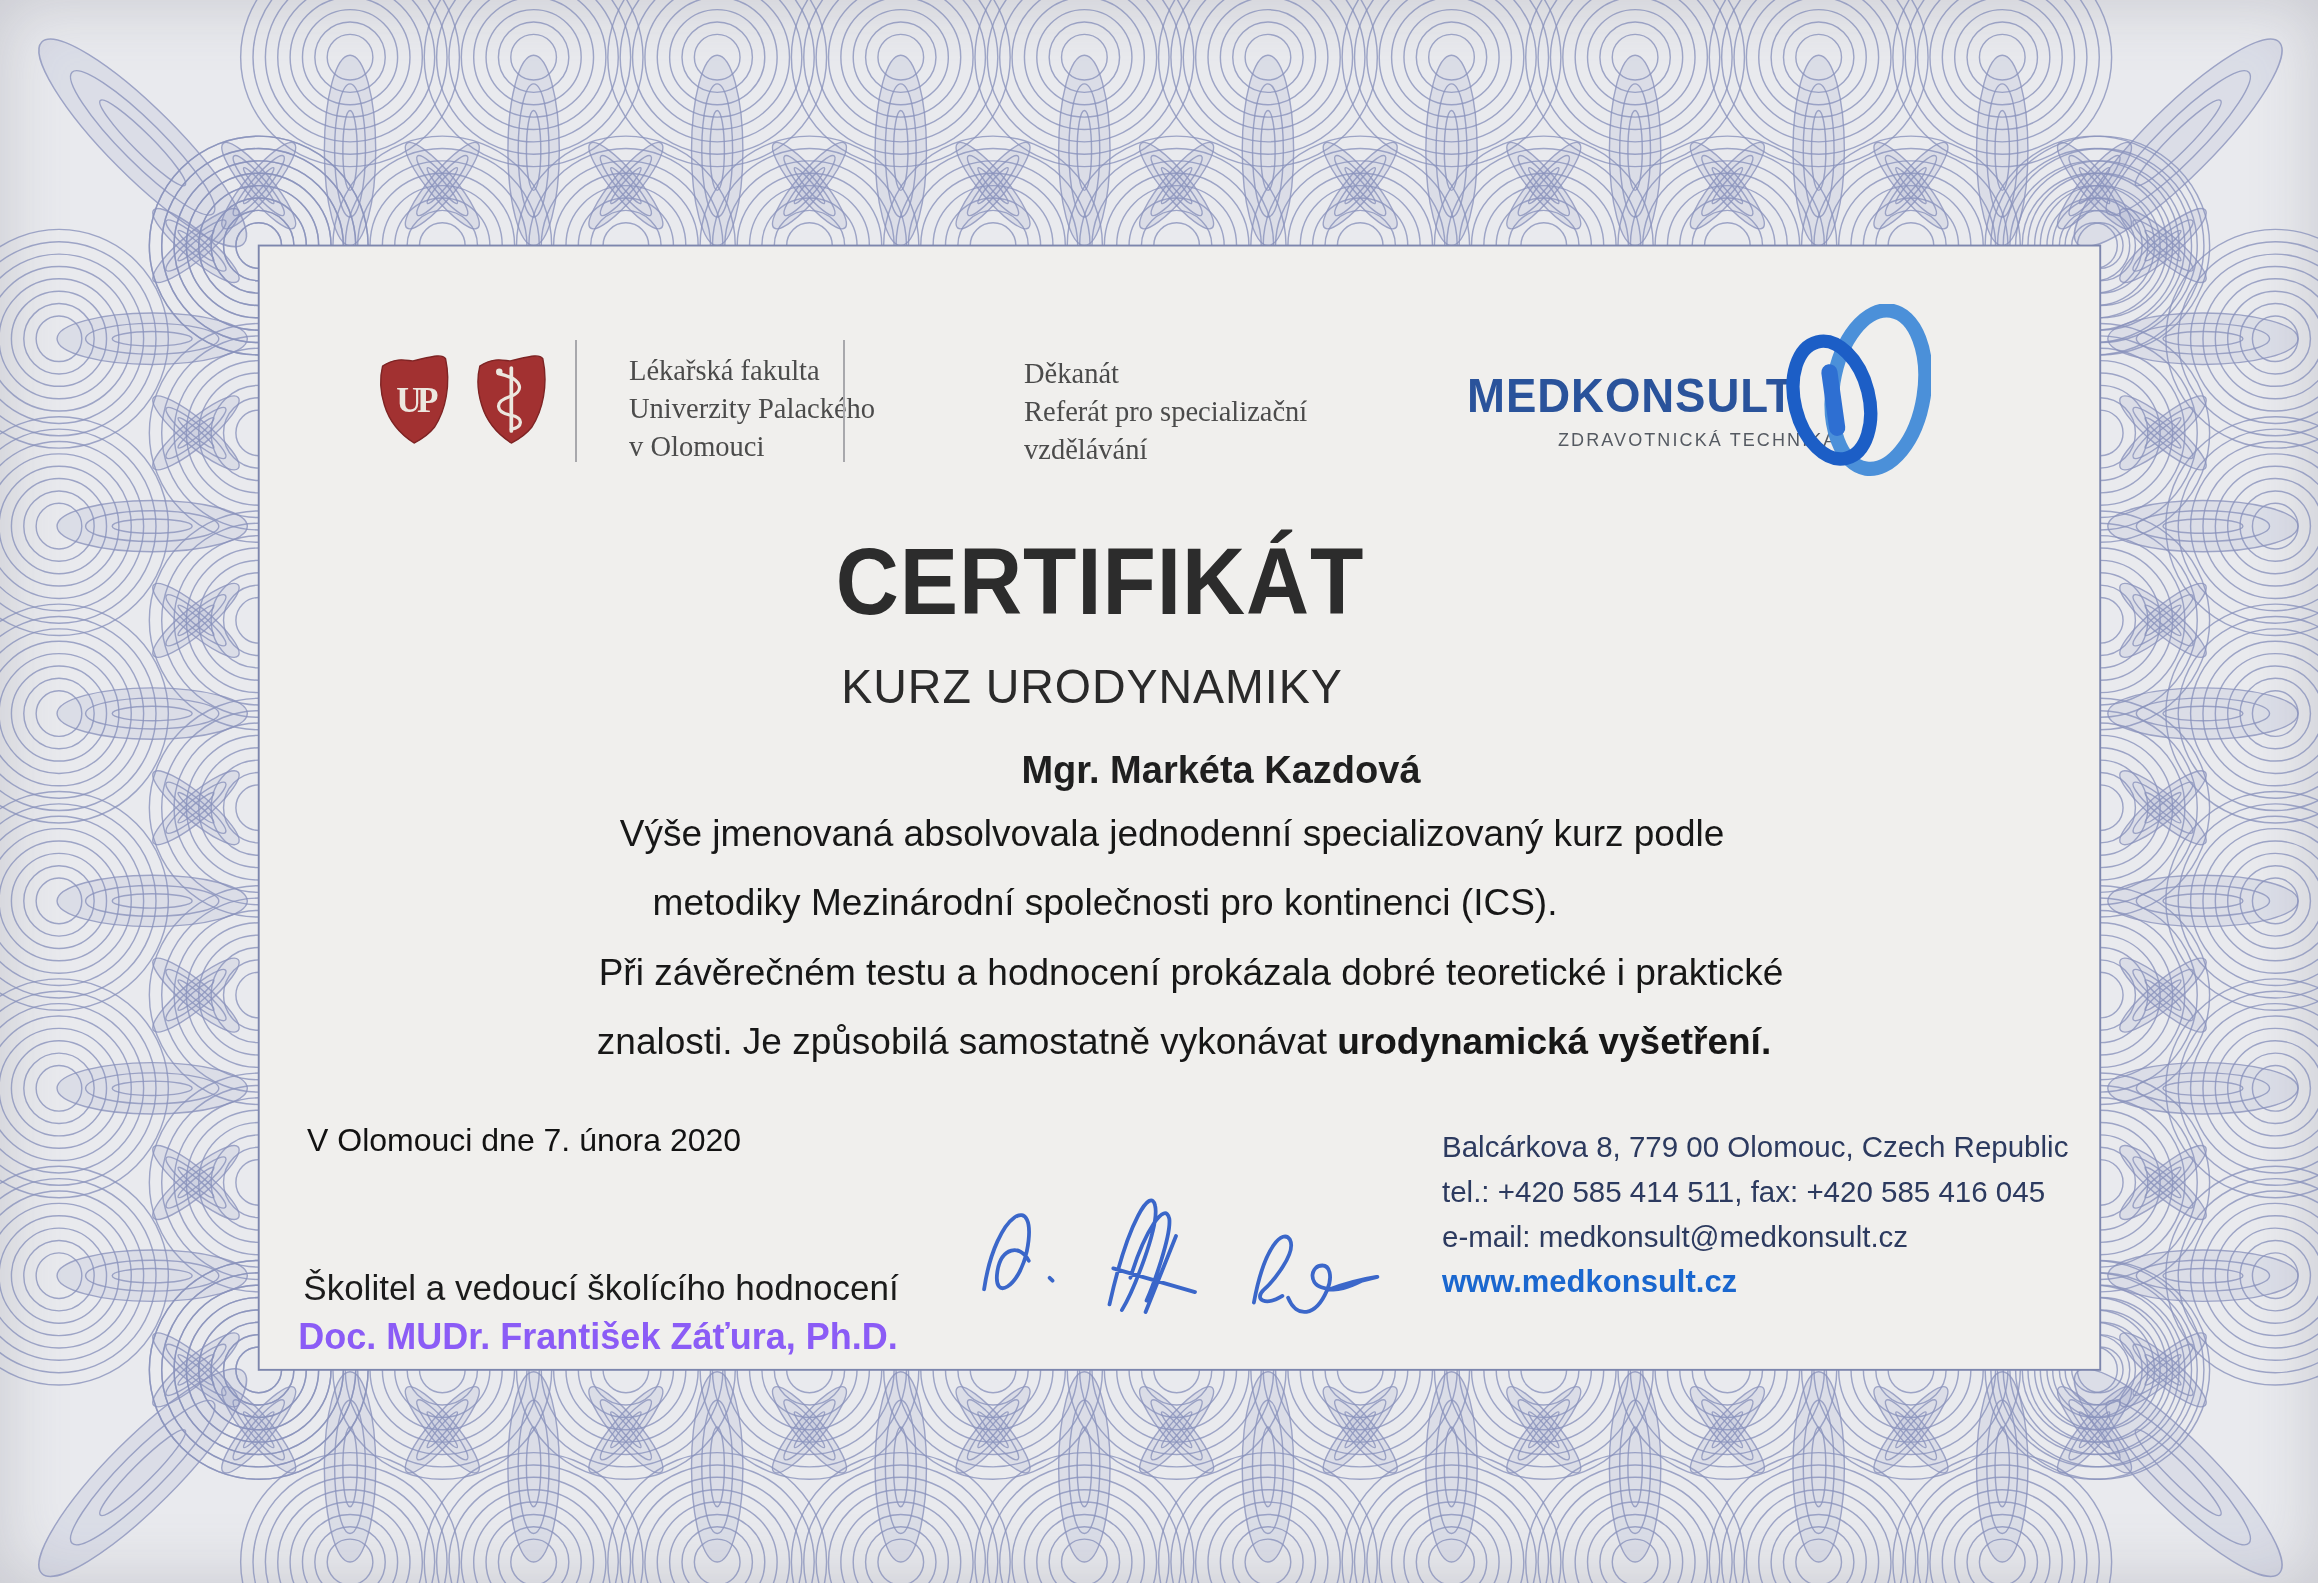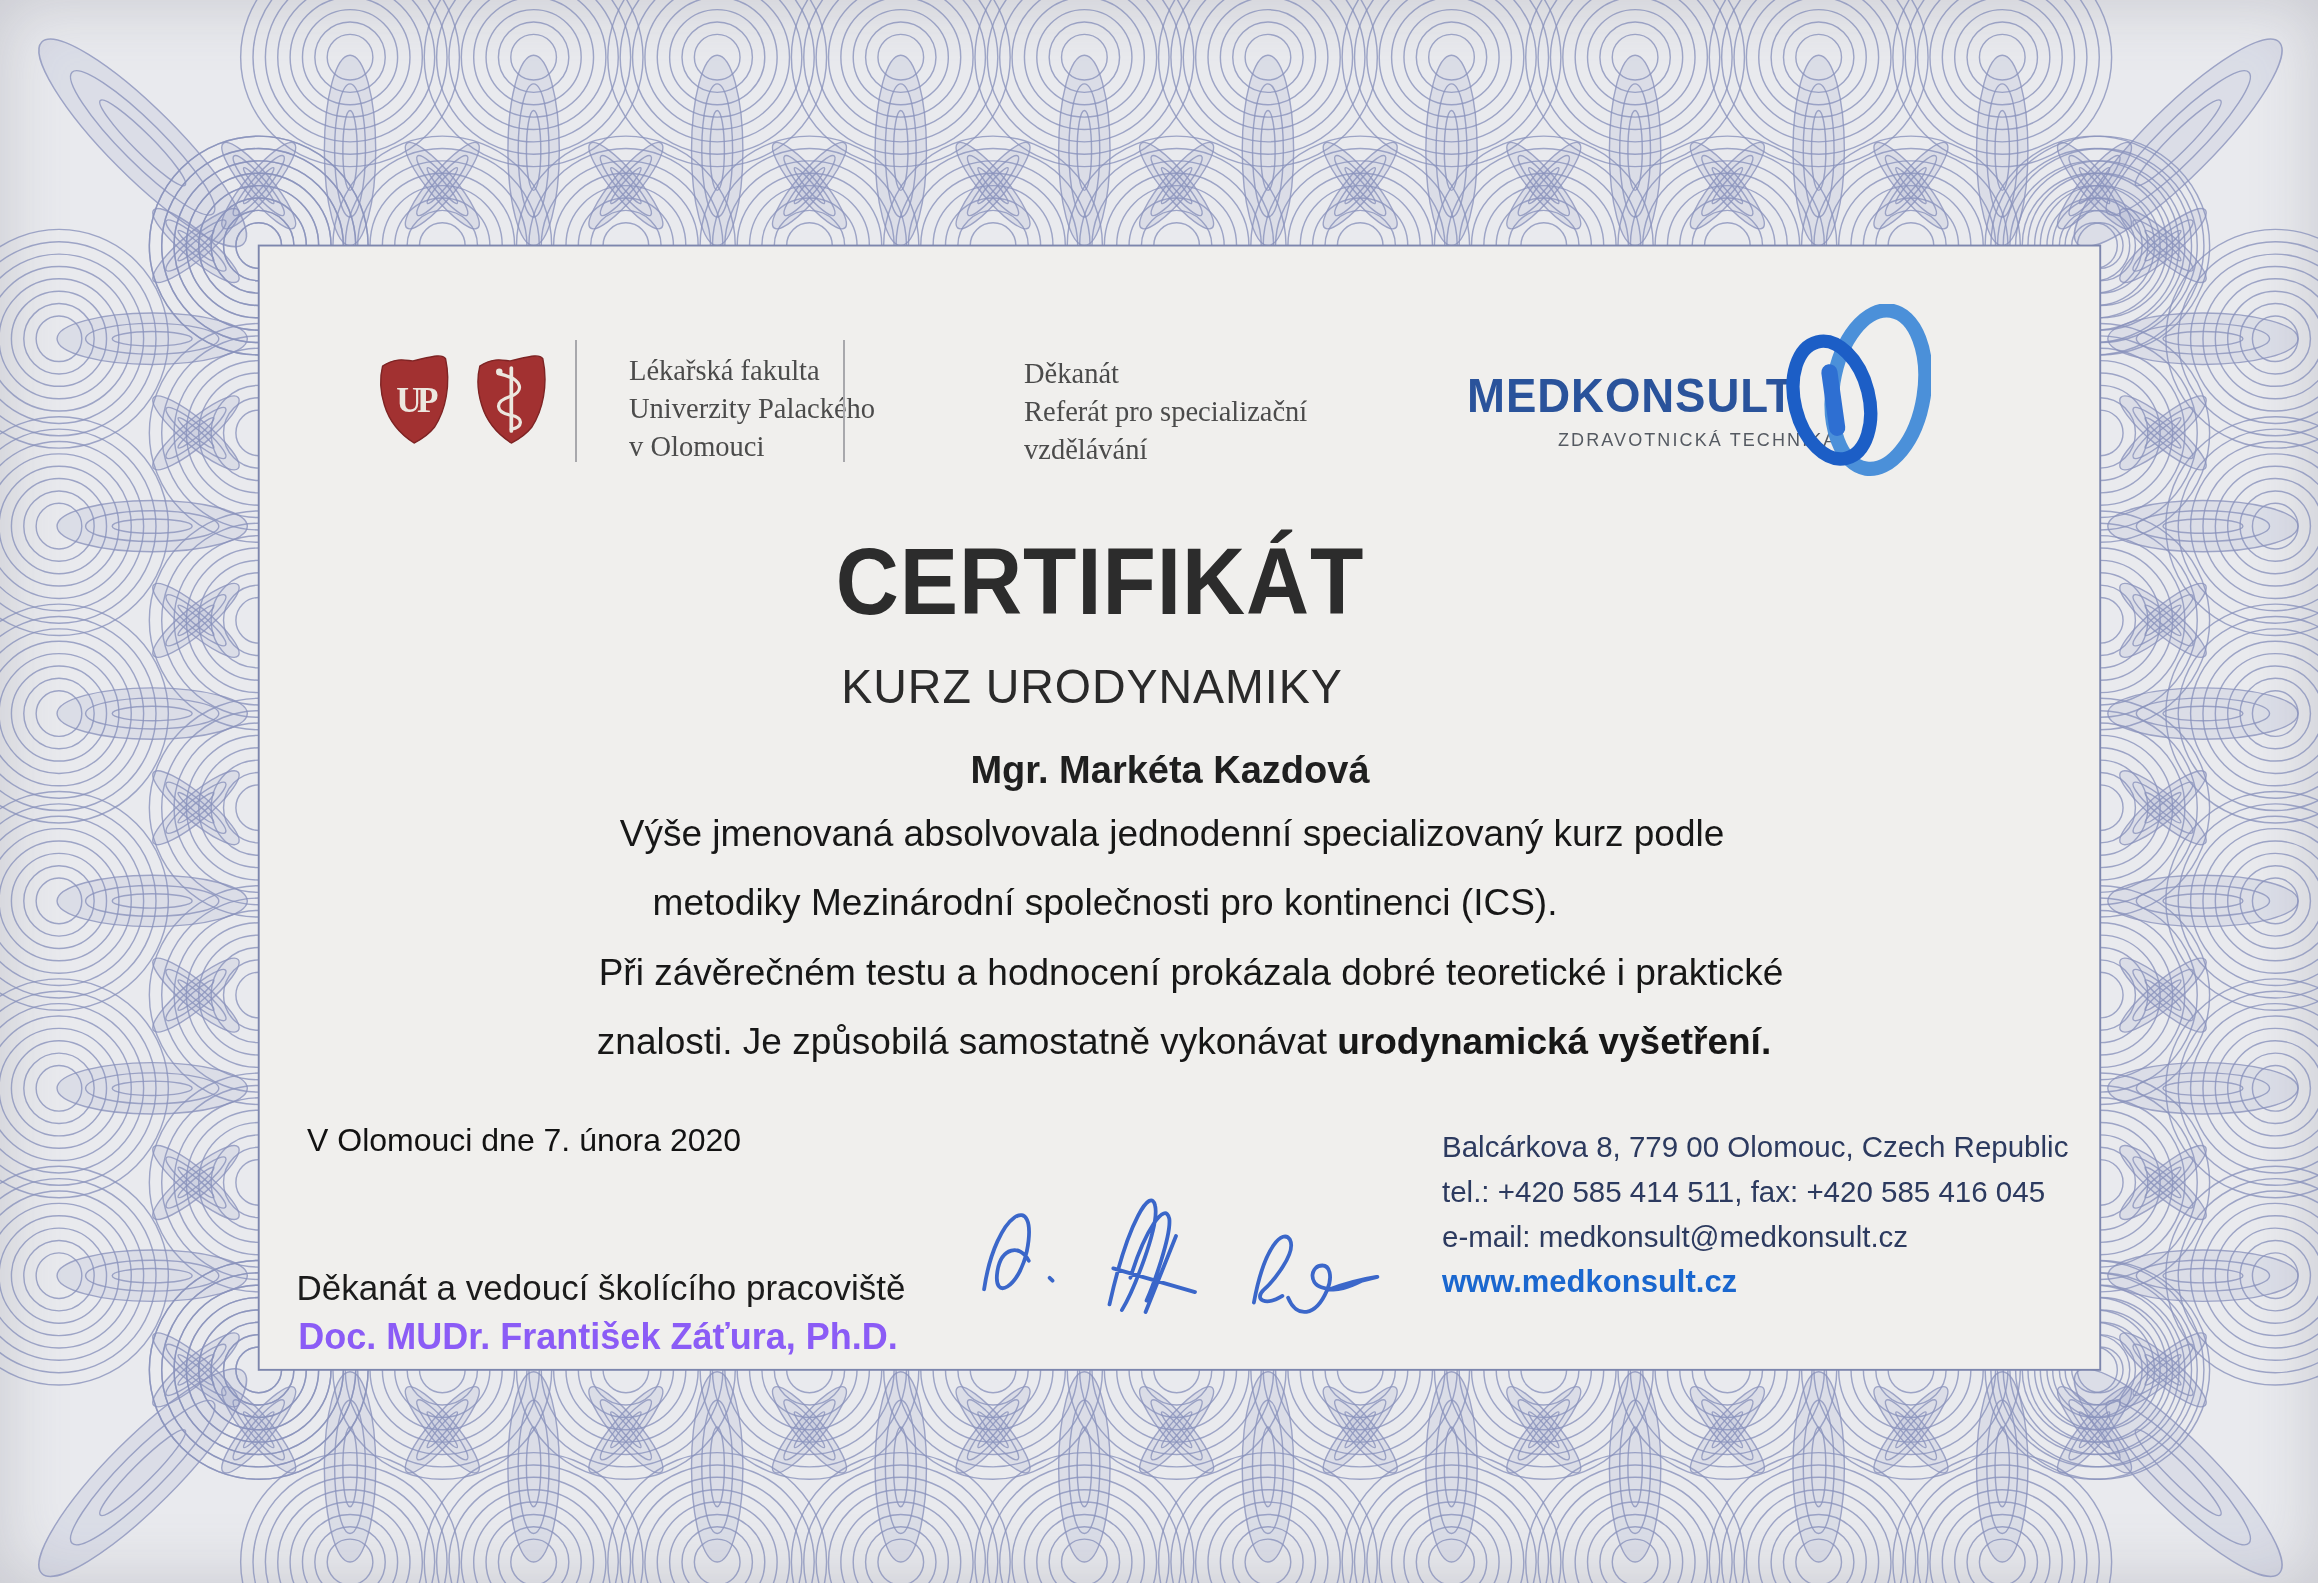--- a/index.html
+++ b/index.html
@@ -1164,7 +1164,7 @@
 
     <div class="abs title" style="left:841px;top:282px;">CERTIFIKÁT</div>
     <div class="abs subtitle" style="left:833px;top:413px;">KURZ URODYNAMIKY</div>
-    <div class="abs recipient ctr" style="left:911px;top:504px;">Mgr. Markéta Kazdová</div>
+    <div class="abs recipient ctr" style="left:962px;top:504px;">Mgr. Markéta Kazdová</div>
 
     <div class="abs bodyline ctr" style="left:913px;top:568px;">Výše jmenovaná absolvovala jednodenní specializovaný kurz podle</div>
     <div class="abs bodyline ctr" style="left:932px;top:707px;">Při závěrečném testu a hodnocení prokázala dobré teoretické i praktické</div>

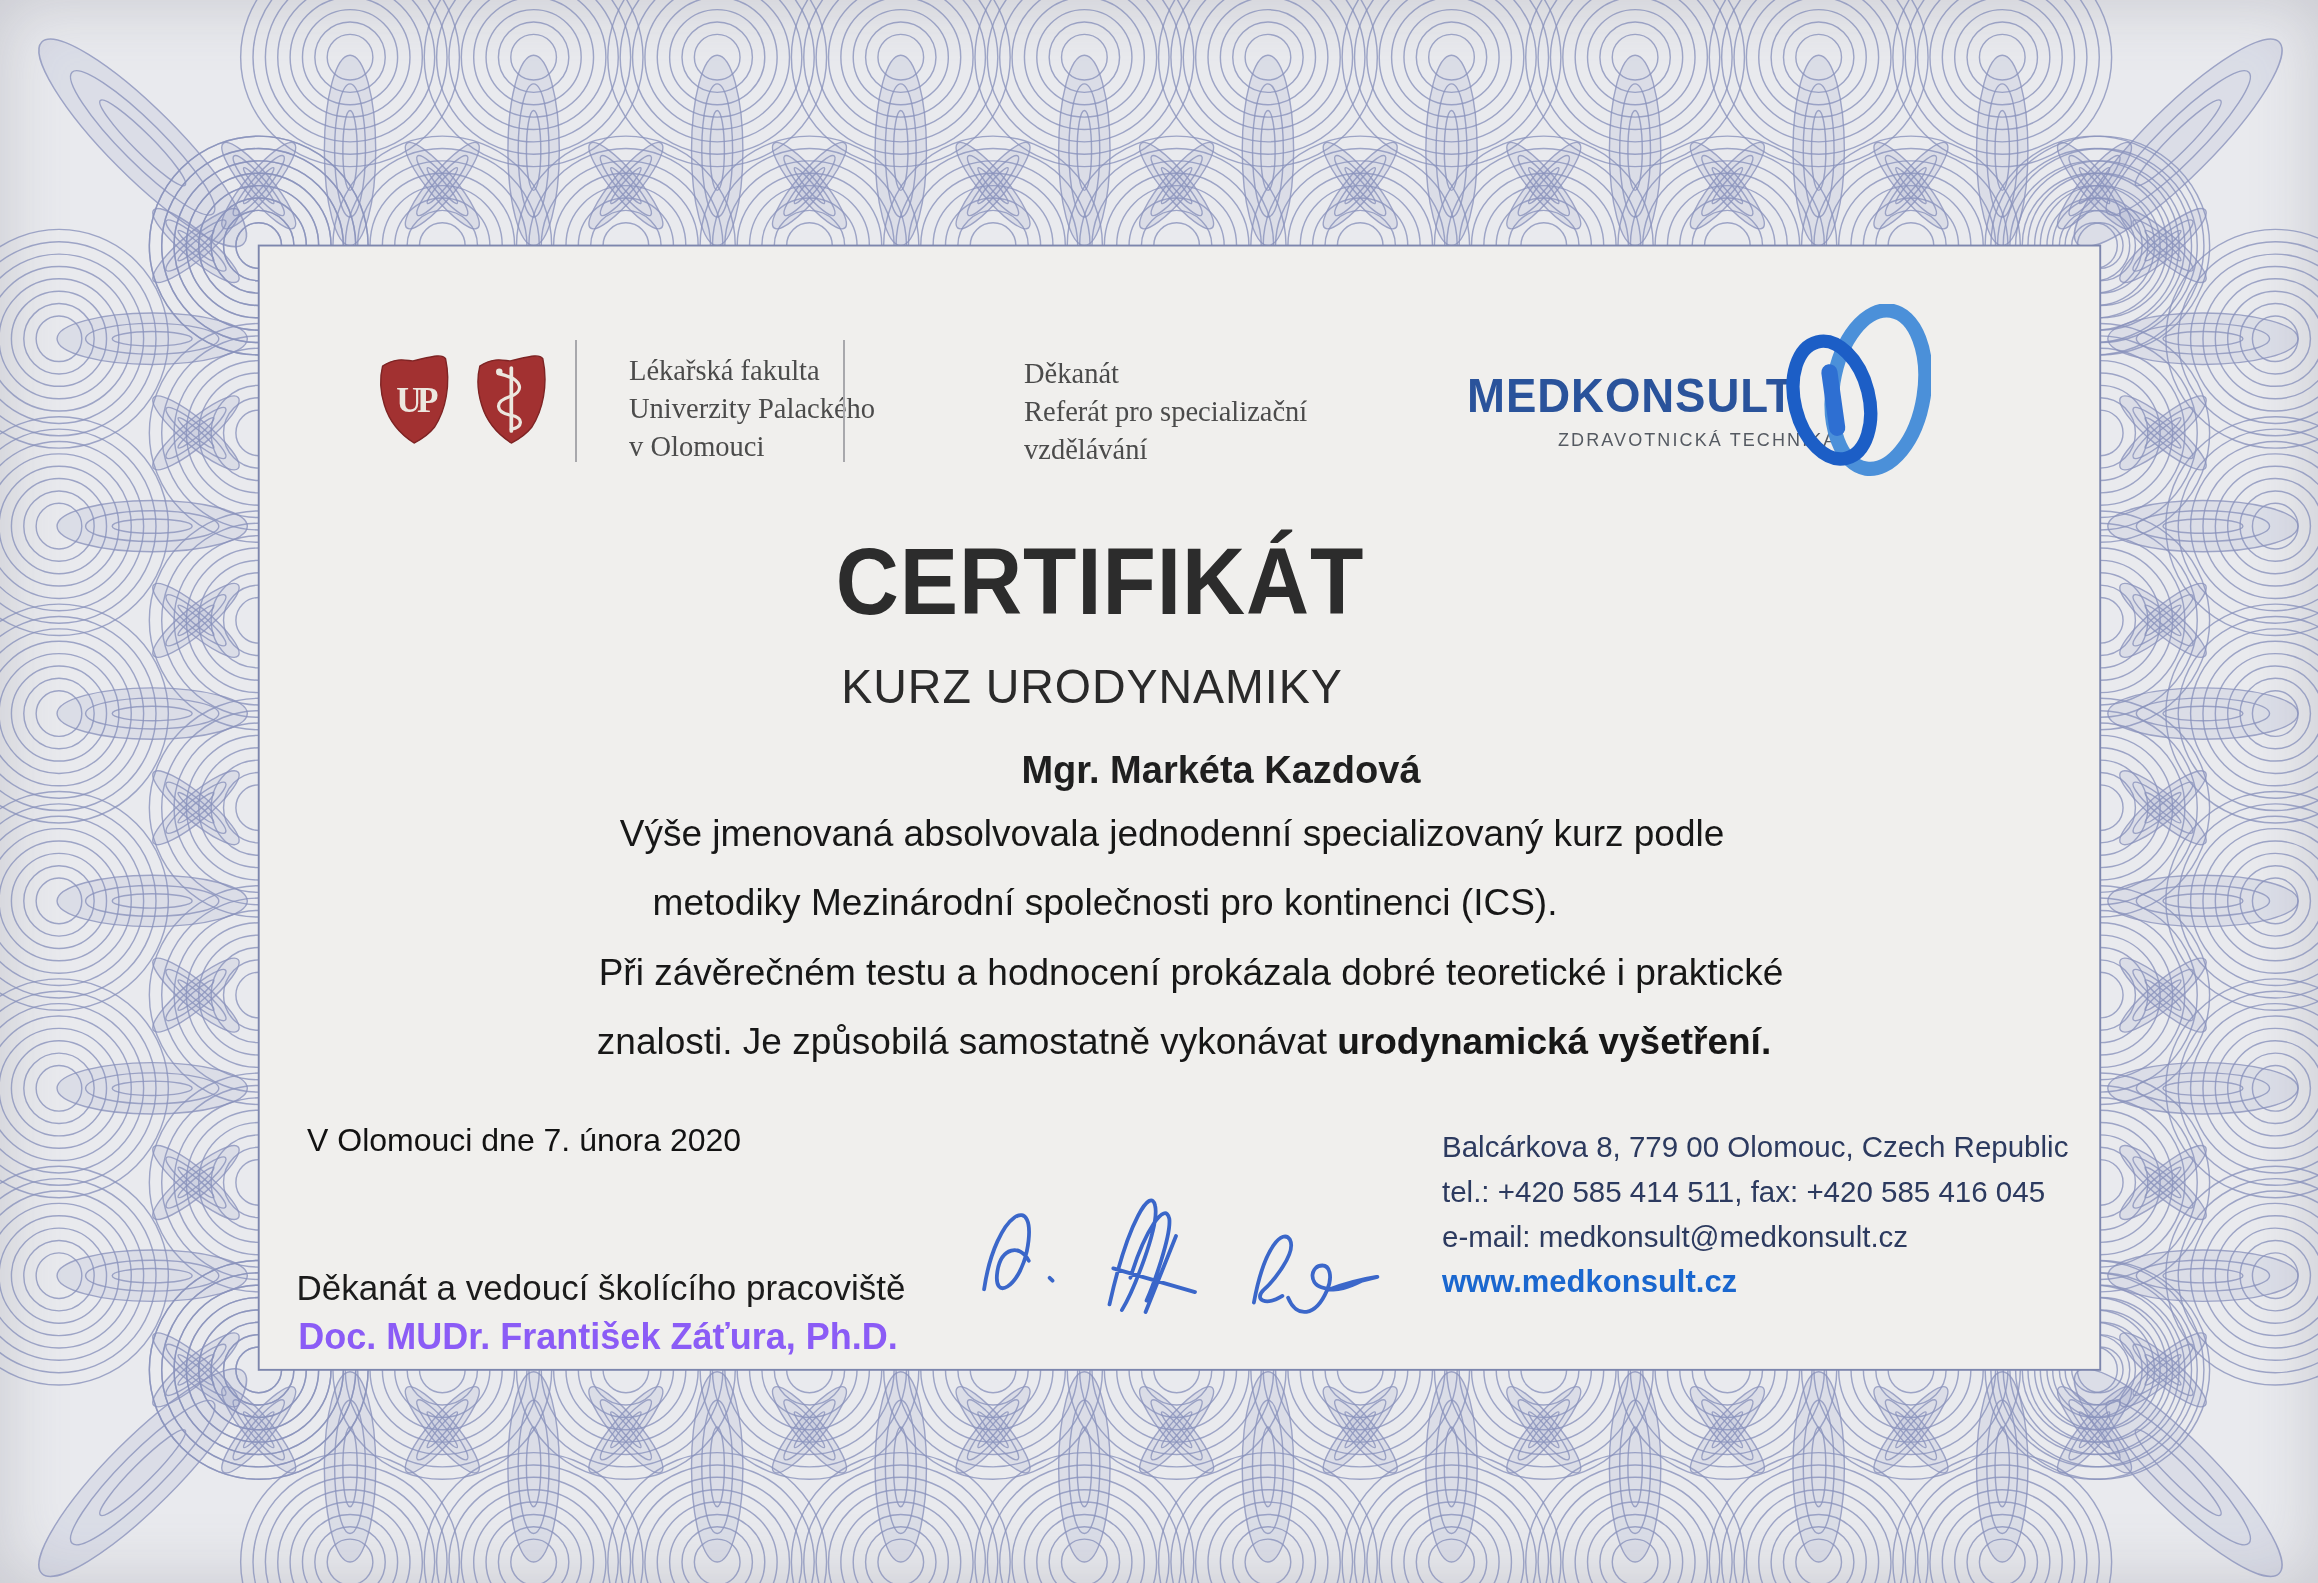--- a/index.html
+++ b/index.html
@@ -1188,7 +1188,7 @@
       <div class="www">www.medkonsult.cz</div>
     </div>
 
-    <div class="abs role ctr" style="left:342px;top:1023px;">Děkanát a vedoucí školícího pracoviště</div>
+    <div class="abs role ctr" style="left:342px;top:1023px;">Školitel a vedoucí školícího hodnocení</div>
     <div class="abs signame ctr" style="left:339px;top:1071px;">Doc. MUDr. František Záťura, Ph.D.</div>
 
   </div>

